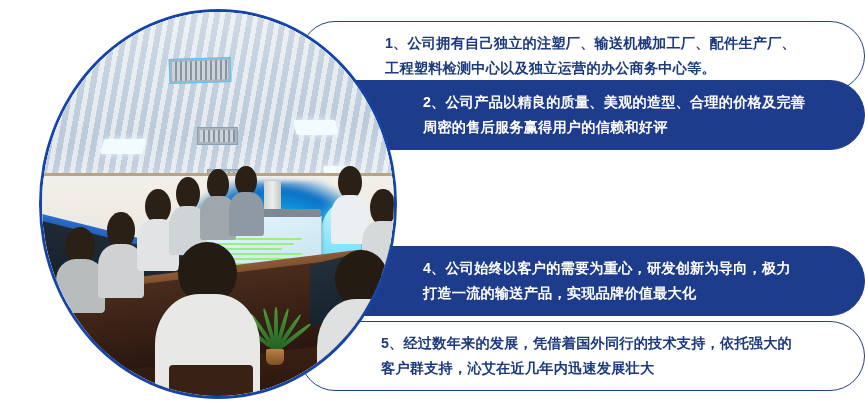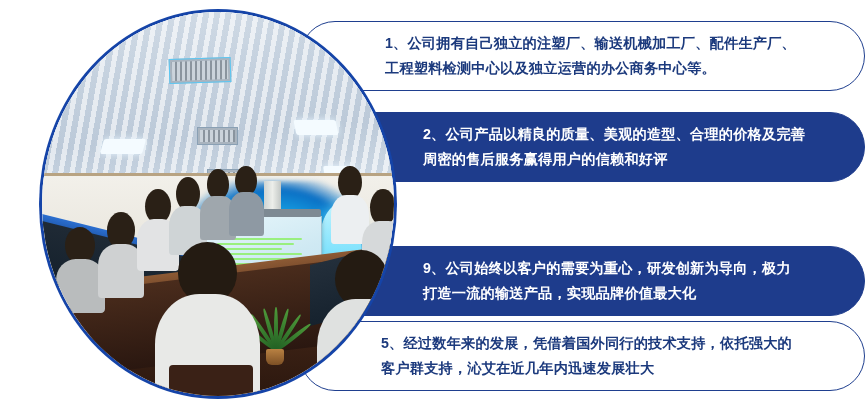--- a/index.html
+++ b/index.html
@@ -159,7 +159,7 @@
 
   .s1{left:300px;top:21px;width:565px;}
   .s1 .txt{padding-left:84px;}
-  .s2{left:300px;top:112px;width:565px;}
+  .s2{left:300px;top:80px;width:565px;}
   .s2 .txt{padding-left:122px;}
   .s3{left:300px;top:171px;width:565px;}
   .s3 .txt{padding-left:130px;}

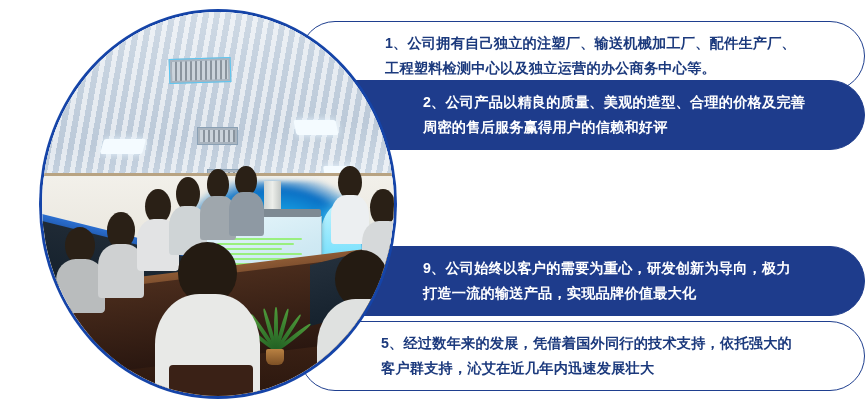--- a/index.html
+++ b/index.html
@@ -189,7 +189,7 @@
 
 
   <div class="strip strip-dark s4">
-    <div class="txt">9、公司始终以客户的需要为重心，研发创新为导向，极力
+    <div class="txt">4、公司始终以客户的需要为重心，研发创新为导向，极力
 打造一流的输送产品，实现品牌价值最大化</div>
   </div>
 

